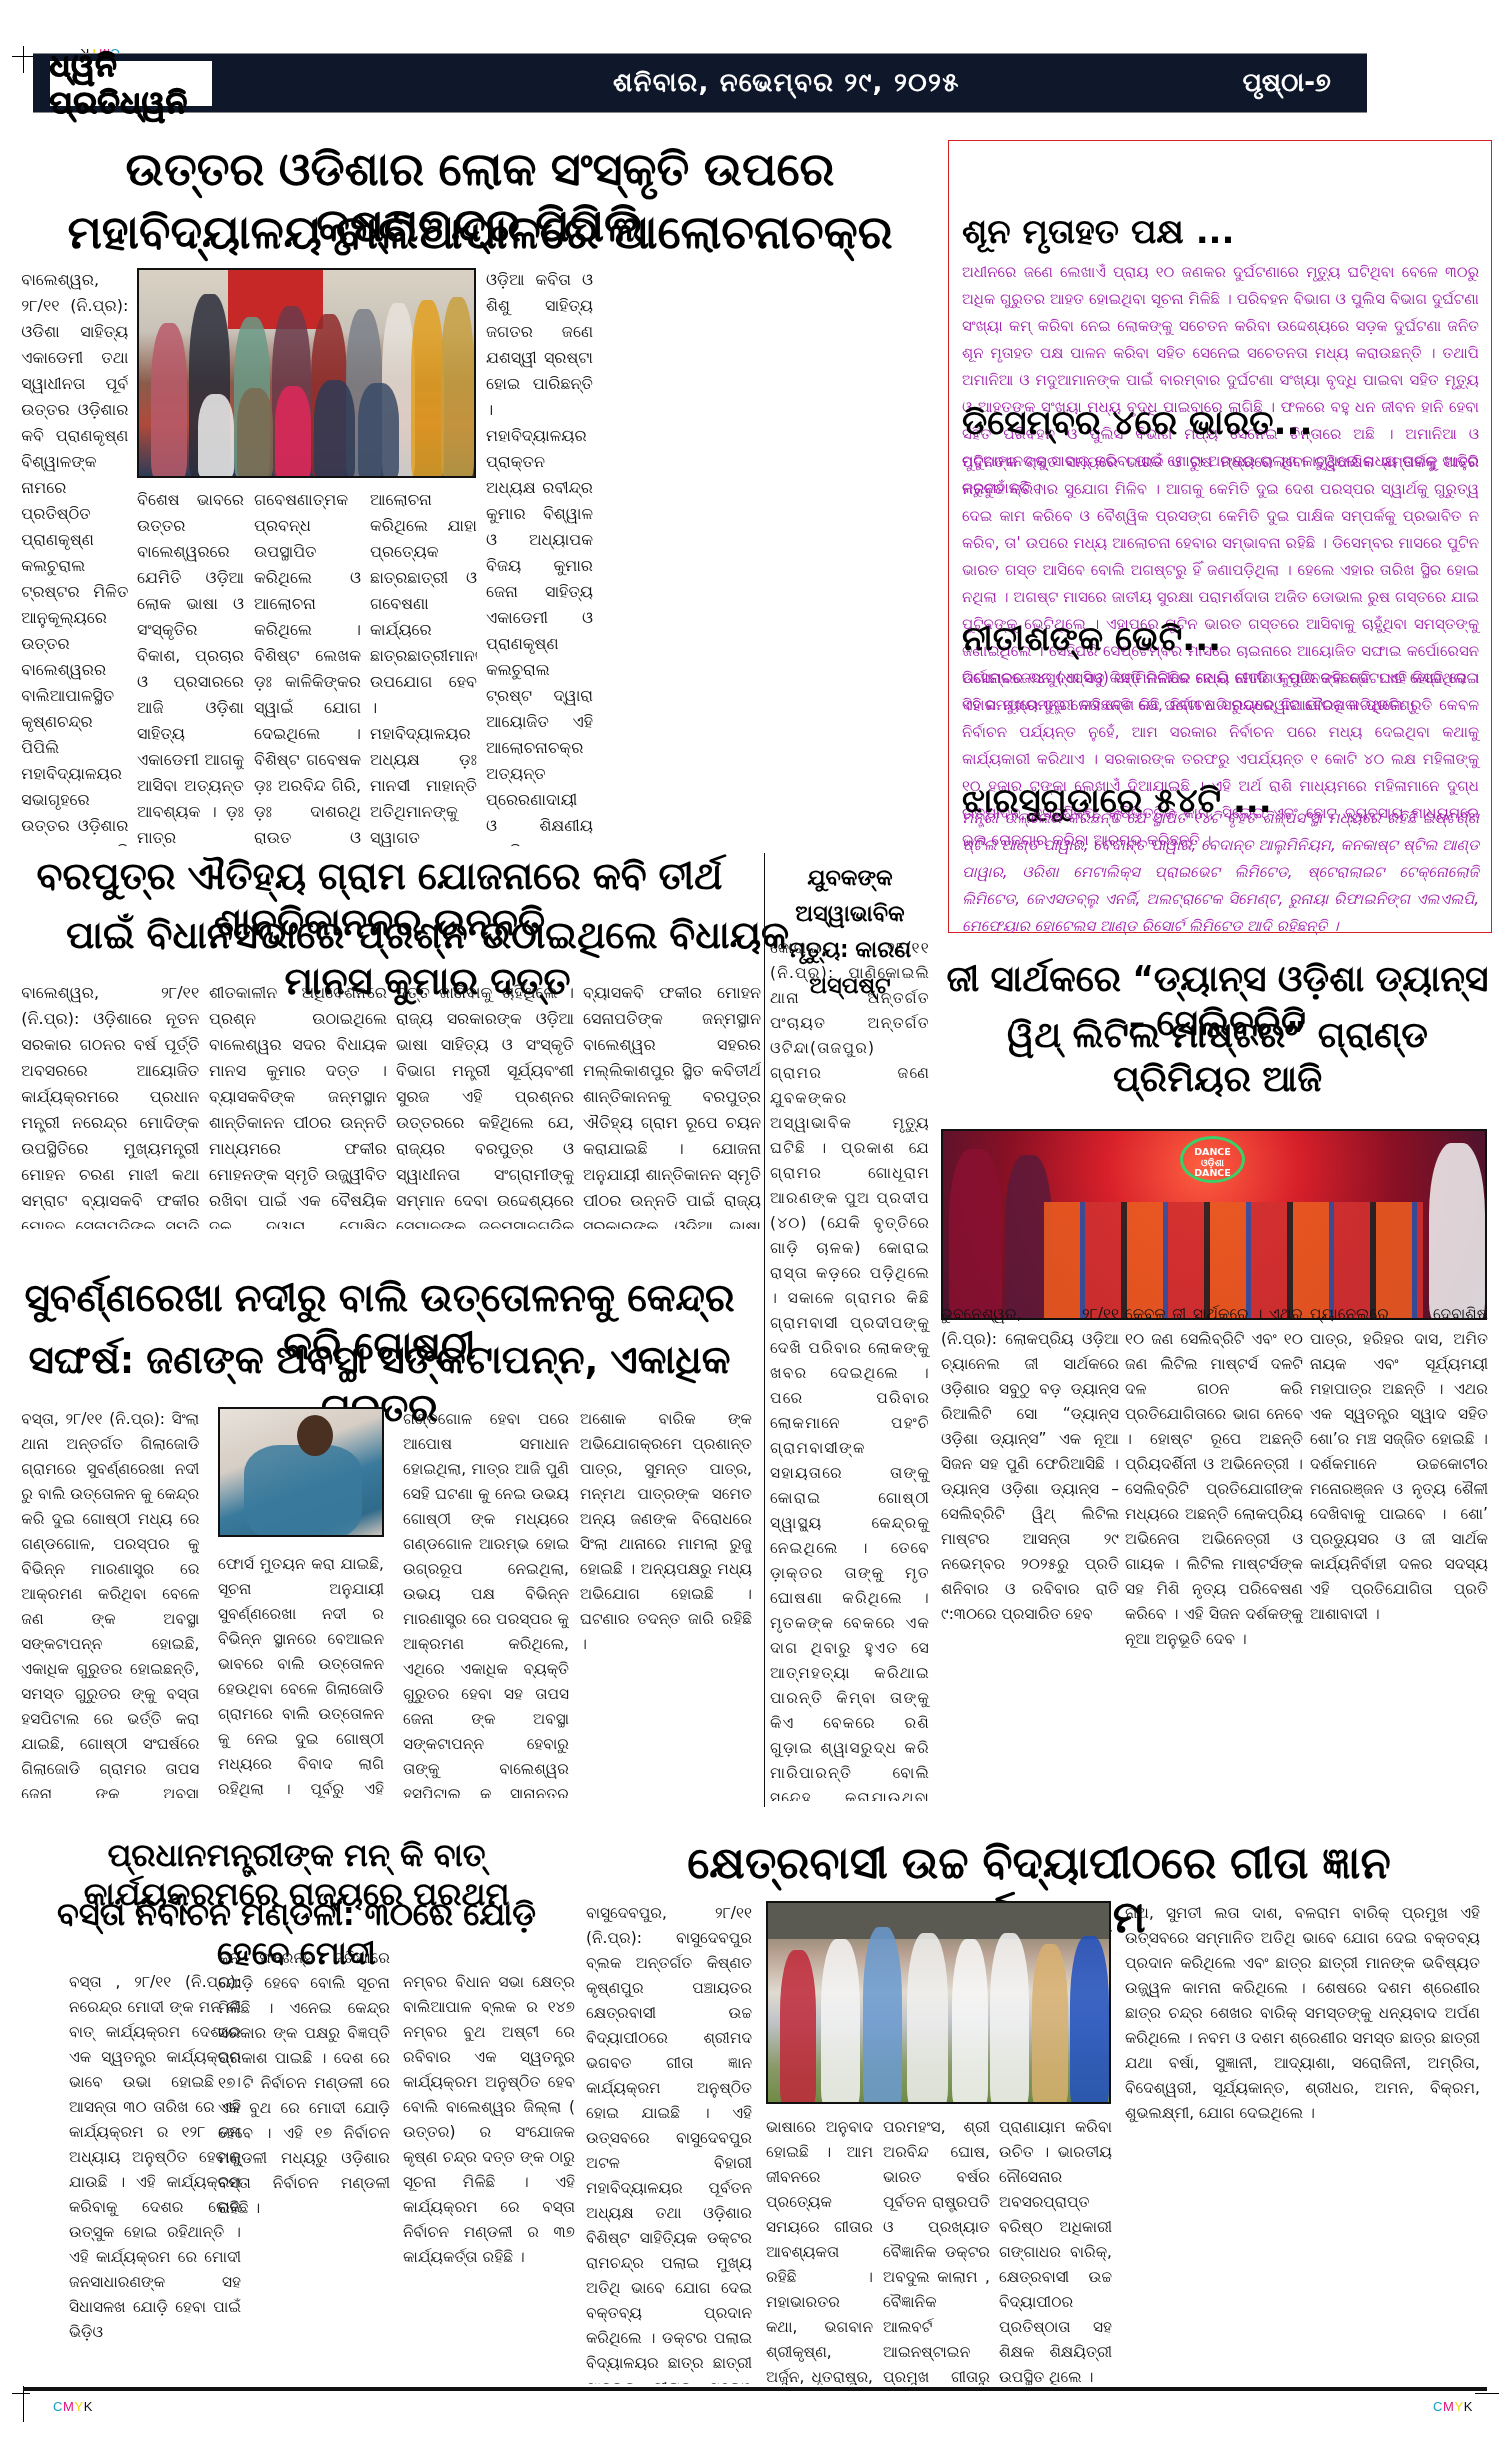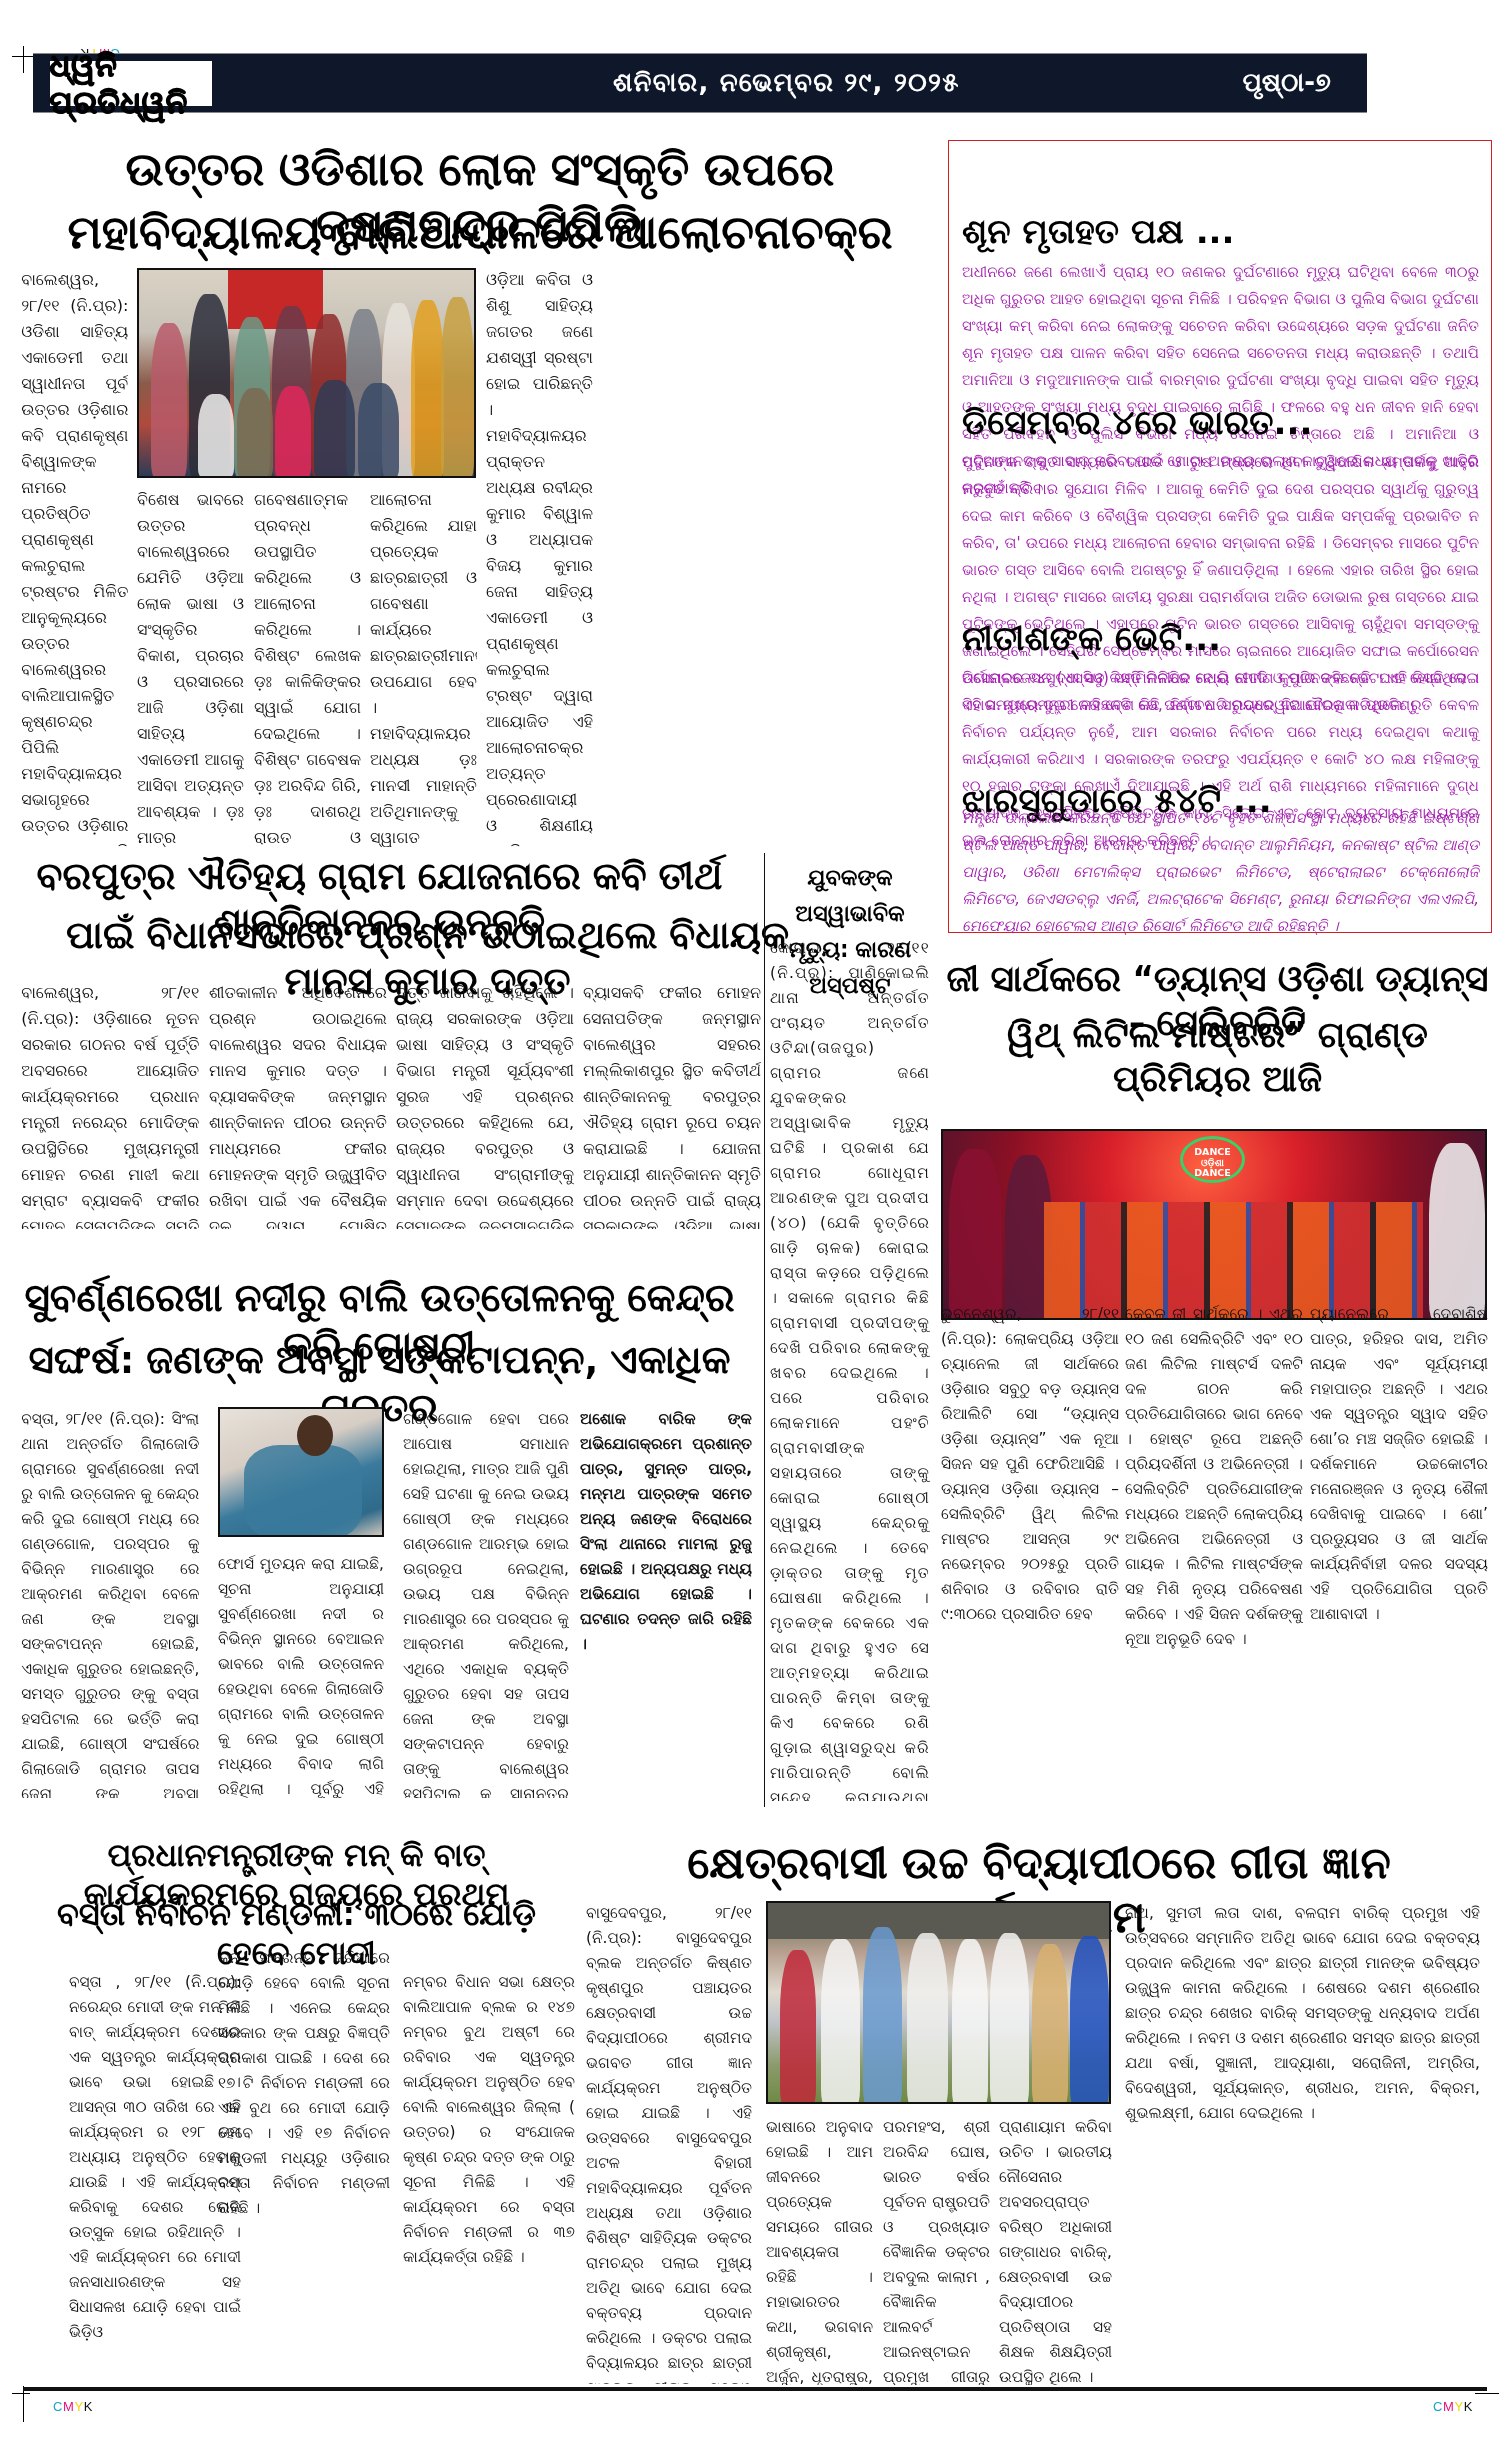--- a/index.html
+++ b/index.html
@@ -145,7 +145,7 @@
 </div>
 <div class="col col-s" style="left:218px;top:1552px;width:166px;height:246px;">ଫୋର୍ସ ମୁତୟନ କରା ଯାଇଛି, ସୂଚନା ଅନୁଯାୟୀ ସୁବର୍ଣ୍ଣରେଖା ନଦୀ ର ବିଭିନ୍ନ ସ୍ଥାନରେ ବେଆଇନ ଭାବରେ ବାଲି ଉତ୍ତୋଳନ ହେଉଥିବା ବେଳେ ଗିଲାଜୋଡି ଗ୍ରାମରେ ବାଲି ଉତ୍ତୋଳନ କୁ ନେଇ ଦୁଇ ଗୋଷ୍ଠୀ ମଧ୍ୟରେ ବିବାଦ ଲାଗି ରହିଥିଲା । ପୂର୍ବରୁ ଏହି ଘଟଣାକୁ ନେଇ ଦୁଇ ଗୋଷ୍ଠୀ ମଧ୍ୟରେ</div>
 <div class="col col-s" style="left:403px;top:1407px;width:166px;height:391px;">ଗଣ୍ଡଗୋଳ ହେବା ପରେ ଆପୋଷ ସମାଧାନ ହୋଇଥିଲା, ମାତ୍ର ଆଜି ପୁଣି ସେହି ଘଟଣା କୁ ନେଇ ଉଭୟ ଗୋଷ୍ଠୀ ଙ୍କ ମଧ୍ୟରେ ଗଣ୍ଡଗୋଳ ଆରମ୍ଭ ହୋଇ ଉଗ୍ରରୂପ ନେଇଥିଲା, ଉଭୟ ପକ୍ଷ ବିଭିନ୍ନ ମାରଣାସ୍ତ୍ର ରେ ପରସ୍ପର କୁ ଆକ୍ରମଣ କରିଥିଲେ, ଏଥିରେ ଏକାଧିକ ବ୍ୟକ୍ତି ଗୁରୁତର ହେବା ସହ ତାପସ ଜେନା ଙ୍କ ଅବସ୍ଥା ସଙ୍କଟାପନ୍ନ ହେବାରୁ ତାଙ୍କୁ ବାଲେଶ୍ୱର ହସପିଟାଲ କୁ ସ୍ଥାନାନ୍ତର କରାଯାଇଛି ।</div>
-<div class="col col-s" style="left:580px;top:1407px;width:172px;height:391px;font-weight:bold;">ଅଶୋକ ବାରିକ ଙ୍କ ଅଭିଯୋଗକ୍ରମେ ପ୍ରଶାନ୍ତ ପାତ୍ର, ସୁମନ୍ତ ପାତ୍ର, ମନ୍ମଥ ପାତ୍ରଙ୍କ ସମେତ ଅନ୍ୟ ଜଣଙ୍କ ବିରୋଧରେ ସିଂଲା ଥାନାରେ ମାମଲା ରୁଜୁ ହୋଇଛି । ଅନ୍ୟପକ୍ଷରୁ ମଧ୍ୟ ଅଭିଯୋଗ ହୋଇଛି । ଘଟଣାର ତଦନ୍ତ ଜାରି ରହିଛି ।</div>
+<div class="col col-s" style="left:580px;top:1407px;width:172px;height:391px;">ଅଶୋକ ବାରିକ ଙ୍କ ଅଭିଯୋଗକ୍ରମେ ପ୍ରଶାନ୍ତ ପାତ୍ର, ସୁମନ୍ତ ପାତ୍ର, ମନ୍ମଥ ପାତ୍ରଙ୍କ ସମେତ ଅନ୍ୟ ଜଣଙ୍କ ବିରୋଧରେ ସିଂଲା ଥାନାରେ ମାମଲା ରୁଜୁ ହୋଇଛି । ଅନ୍ୟପକ୍ଷରୁ ମଧ୍ୟ ଅଭିଯୋଗ ହୋଇଛି । ଘଟଣାର ତଦନ୍ତ ଜାରି ରହିଛି ।</div>
 
 <div class="hl" style="left:18px;top:1836px;width:557px;font-size:32px;">ପ୍ରଧାନମନ୍ତ୍ରୀଙ୍କ ମନ୍ କି ବାତ୍ କାର୍ଯ୍ୟକ୍ରମରେ ରାଜ୍ୟରେ ପ୍ରଥମ</div>
 <div class="hl" style="left:18px;top:1895px;width:557px;font-size:32px;">ବସ୍ତା ନିର୍ବାଚନ ମଣ୍ଡଳୀ: ୩୦ରେ ଯୋଡ଼ି ହେବେ ମୋଦୀ</div>

